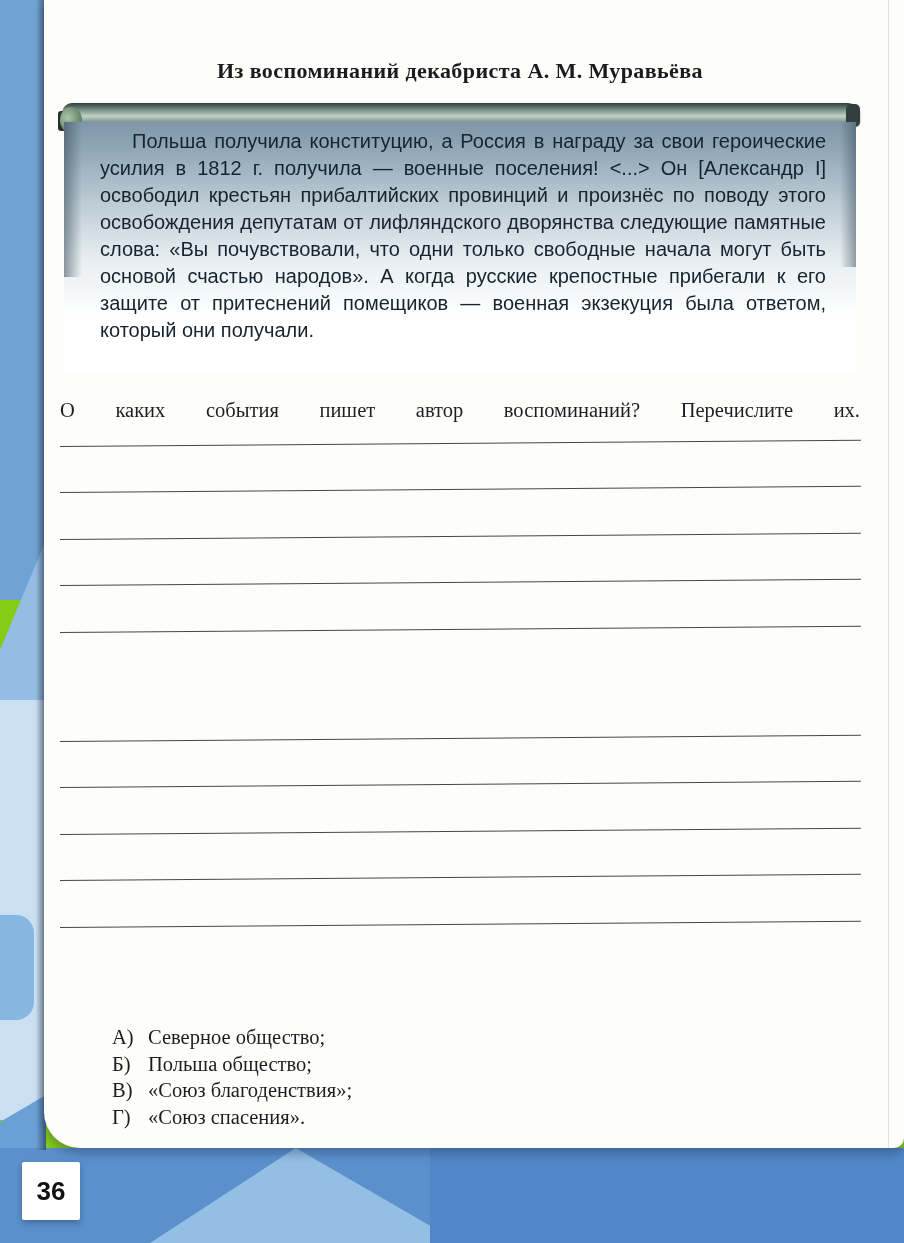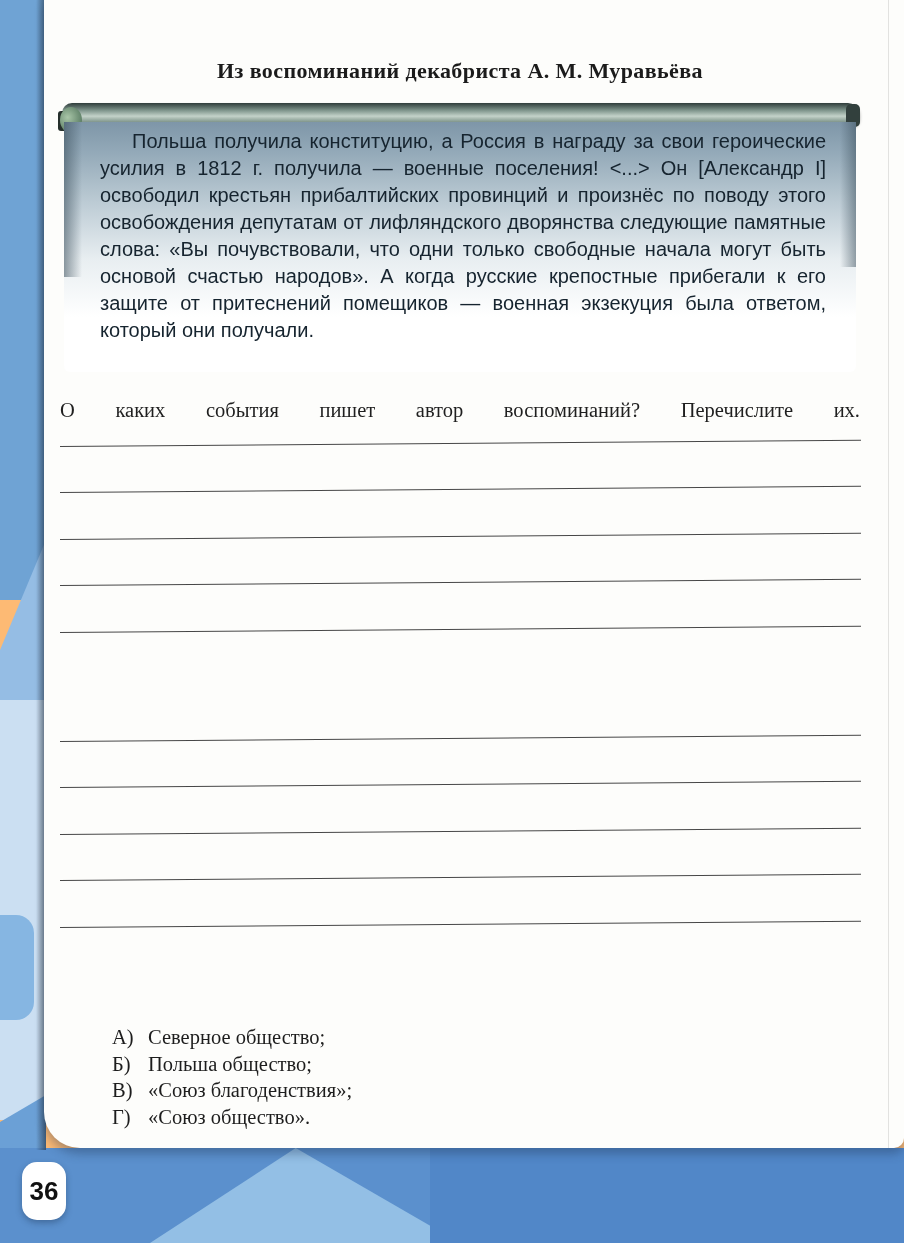--- a/index.html
+++ b/index.html
@@ -6,7 +6,7 @@
   .canvas{
     position:relative;width:904px;height:1243px;overflow:hidden;
     font-family:"Liberation Serif", serif;color:#222;
-    background:#fdba74;
+    background:#84cc16;
   }
   
   .bg-shape{position:absolute;}

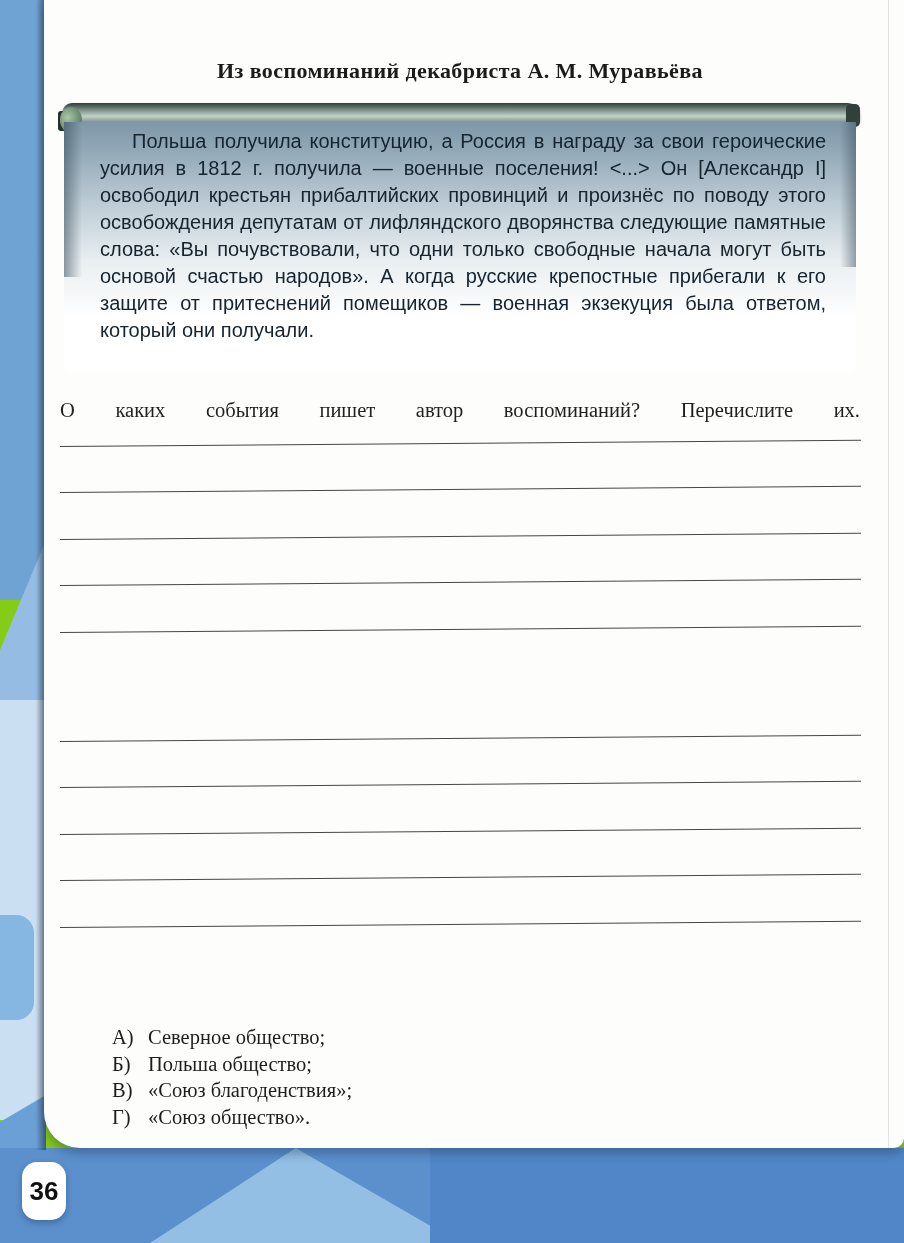--- a/index.html
+++ b/index.html
@@ -158,7 +158,7 @@
     </div>
     <div class="option-row">
       <span class="option-letter">Г)</span>
-      <span>«Союз общество».</span>
+      <span>«Союз спасения».</span>
     </div>
   </div>
 

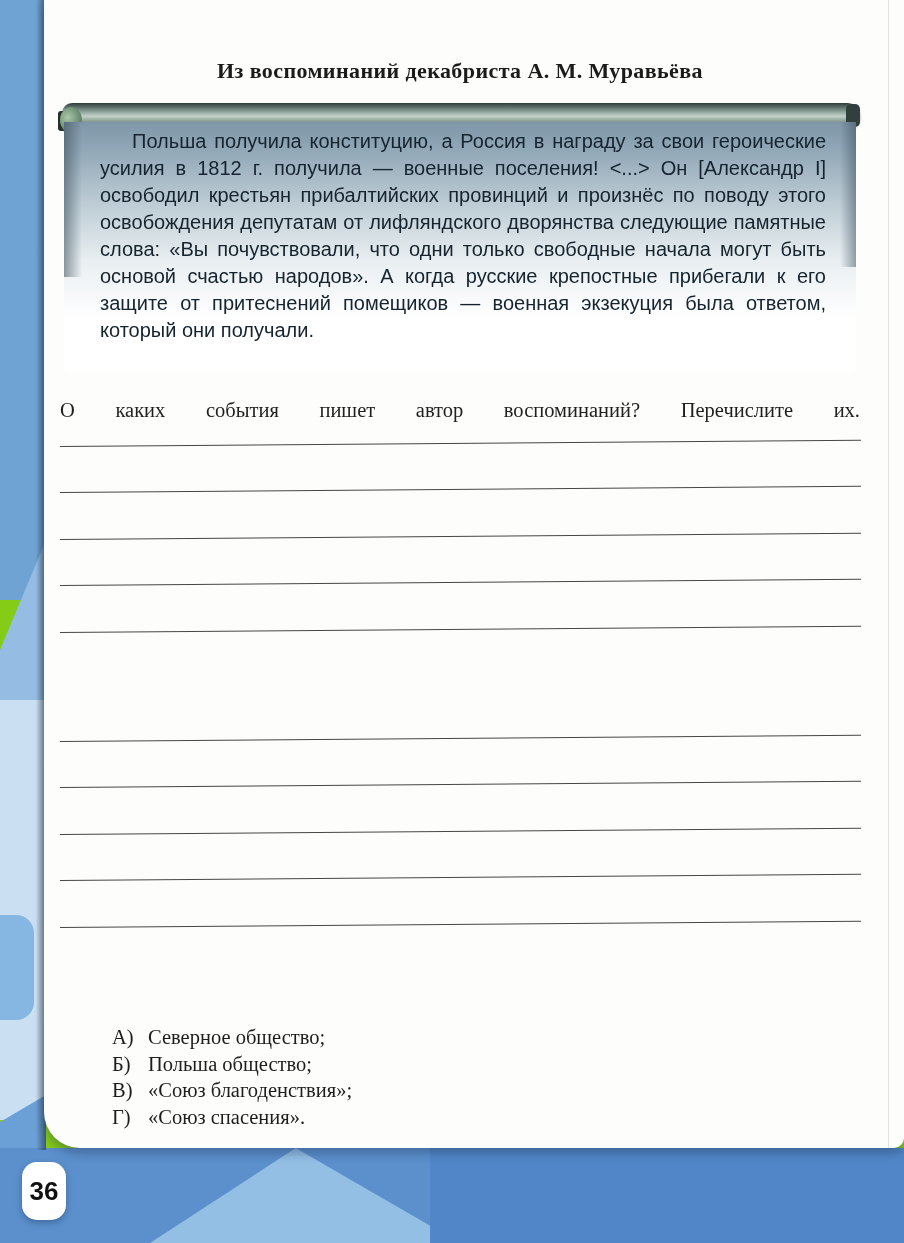--- a/index.html
+++ b/index.html
@@ -85,7 +85,7 @@
   .option-letter{min-width:26px;}
   
   .page-badge{
-    position:absolute;left:22px;top:1162px;width:44px;height:58px;border-radius:15px;
+    position:absolute;left:22px;top:1162px;width:58px;height:58px;border-radius:2px;
     background:#ffffff;box-shadow:0 3px 6px rgba(20,40,70,.35);
     display:flex;align-items:center;justify-content:center;
     font-family:"Liberation Sans", sans-serif;font-size:26px;font-weight:bold;color:#111;

